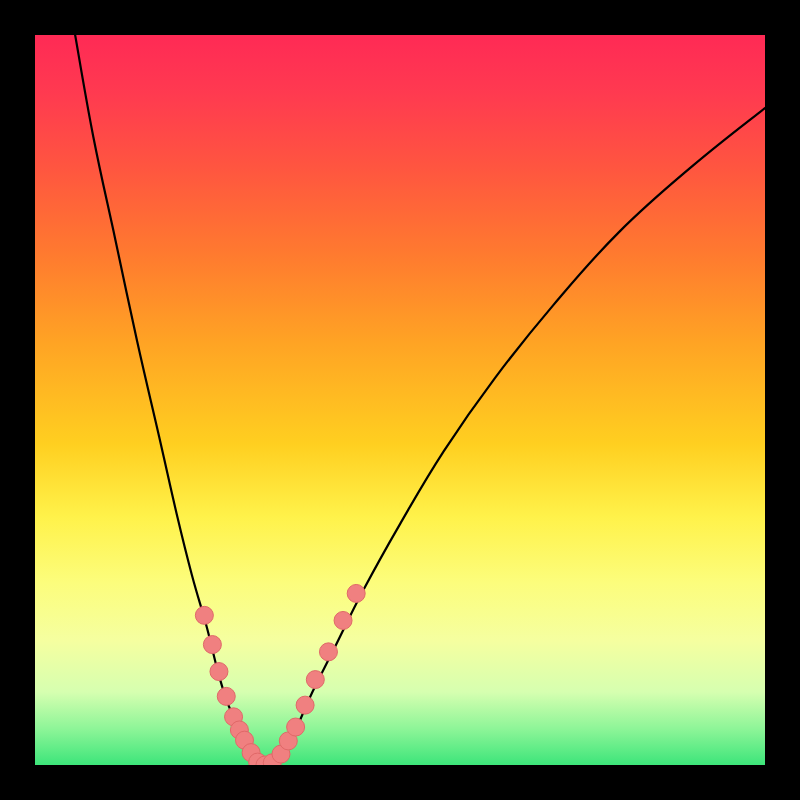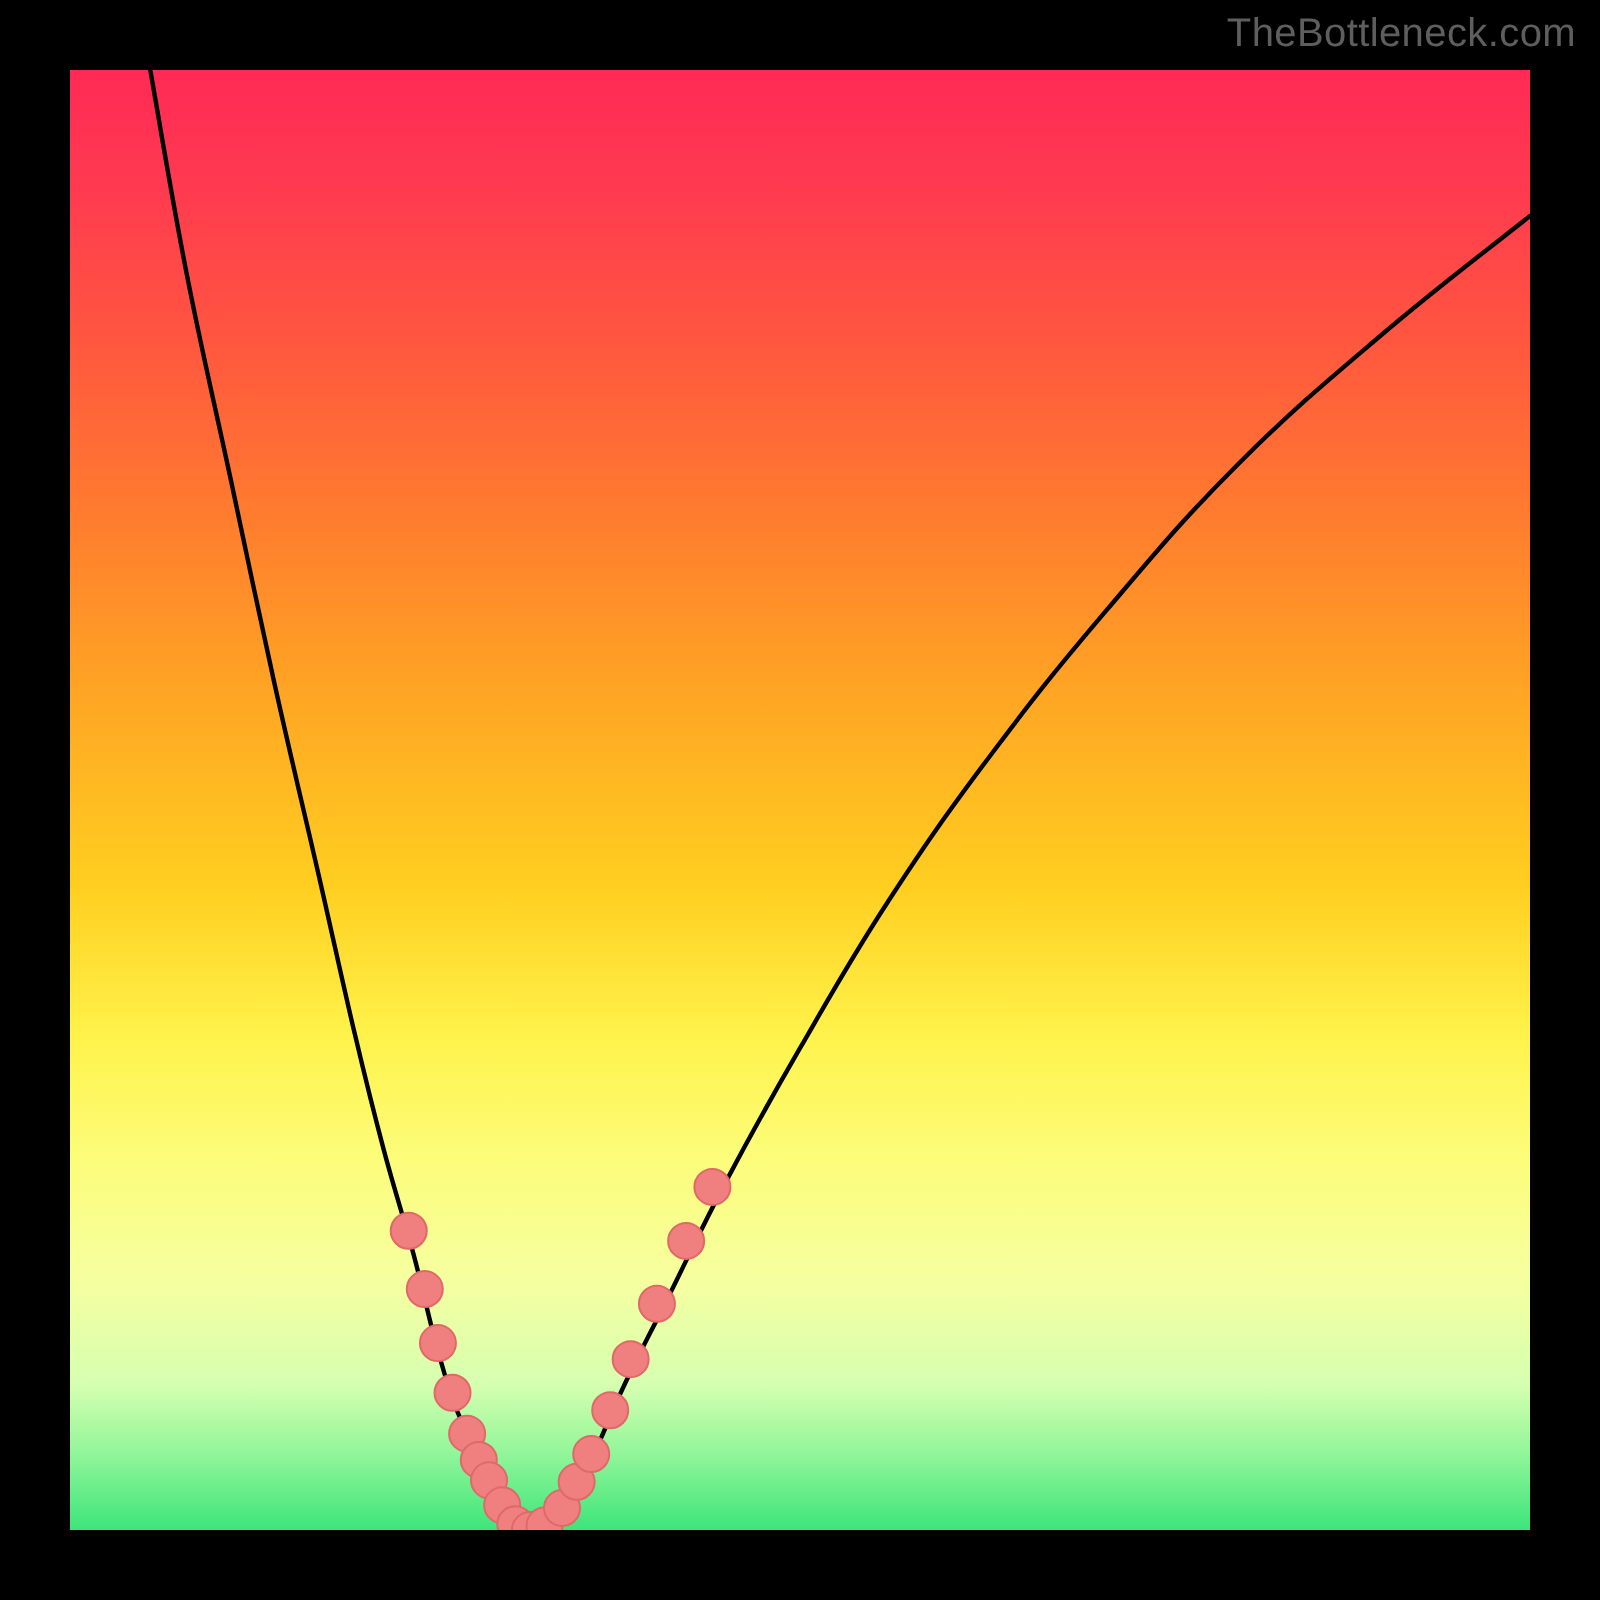--- a/index.html
+++ b/index.html
@@ -65,7 +65,6 @@
 
 <div class="frame">
 
-  <div class="watermark">TheBottleneck.com</div>
 
   <div class="plot">
     <div class="gradient"></div>

